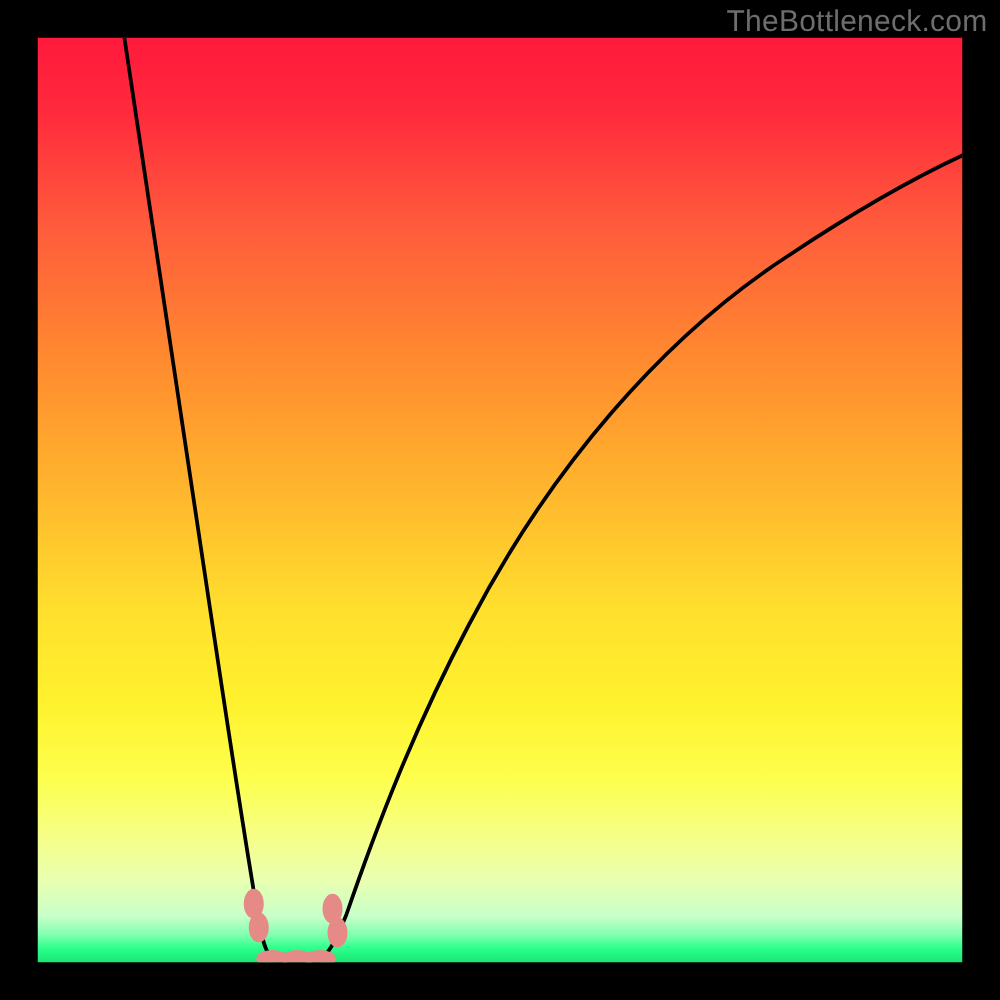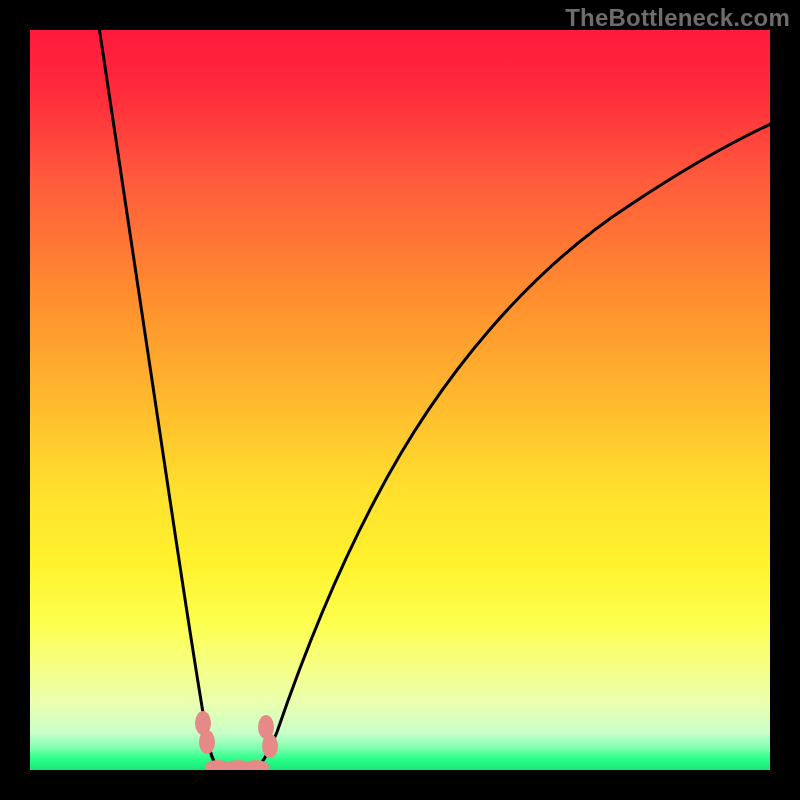--- a/index.html
+++ b/index.html
@@ -66,7 +66,7 @@
     color: #6d6d6d;
     font-size: 24px;
     letter-spacing: 0.2px;
-    font-weight: 700;
+    font-weight: 400;
     font-family: Arial, Helvetica, sans-serif;
     text-align: center;
   }

